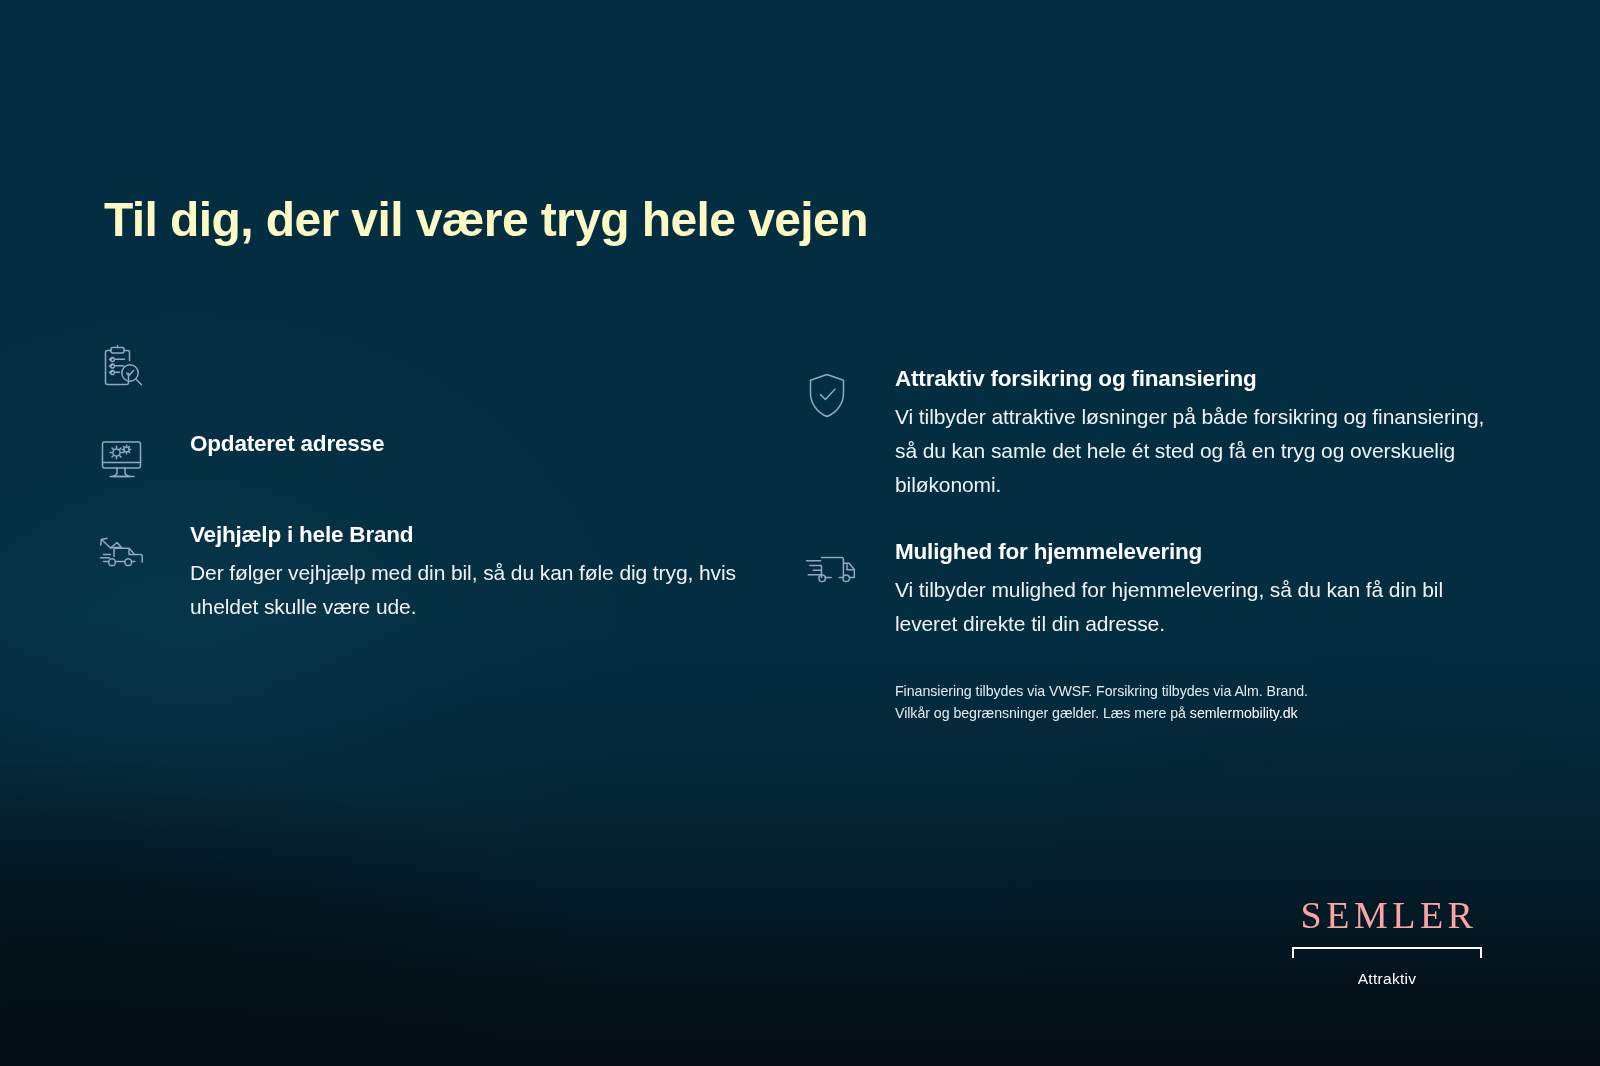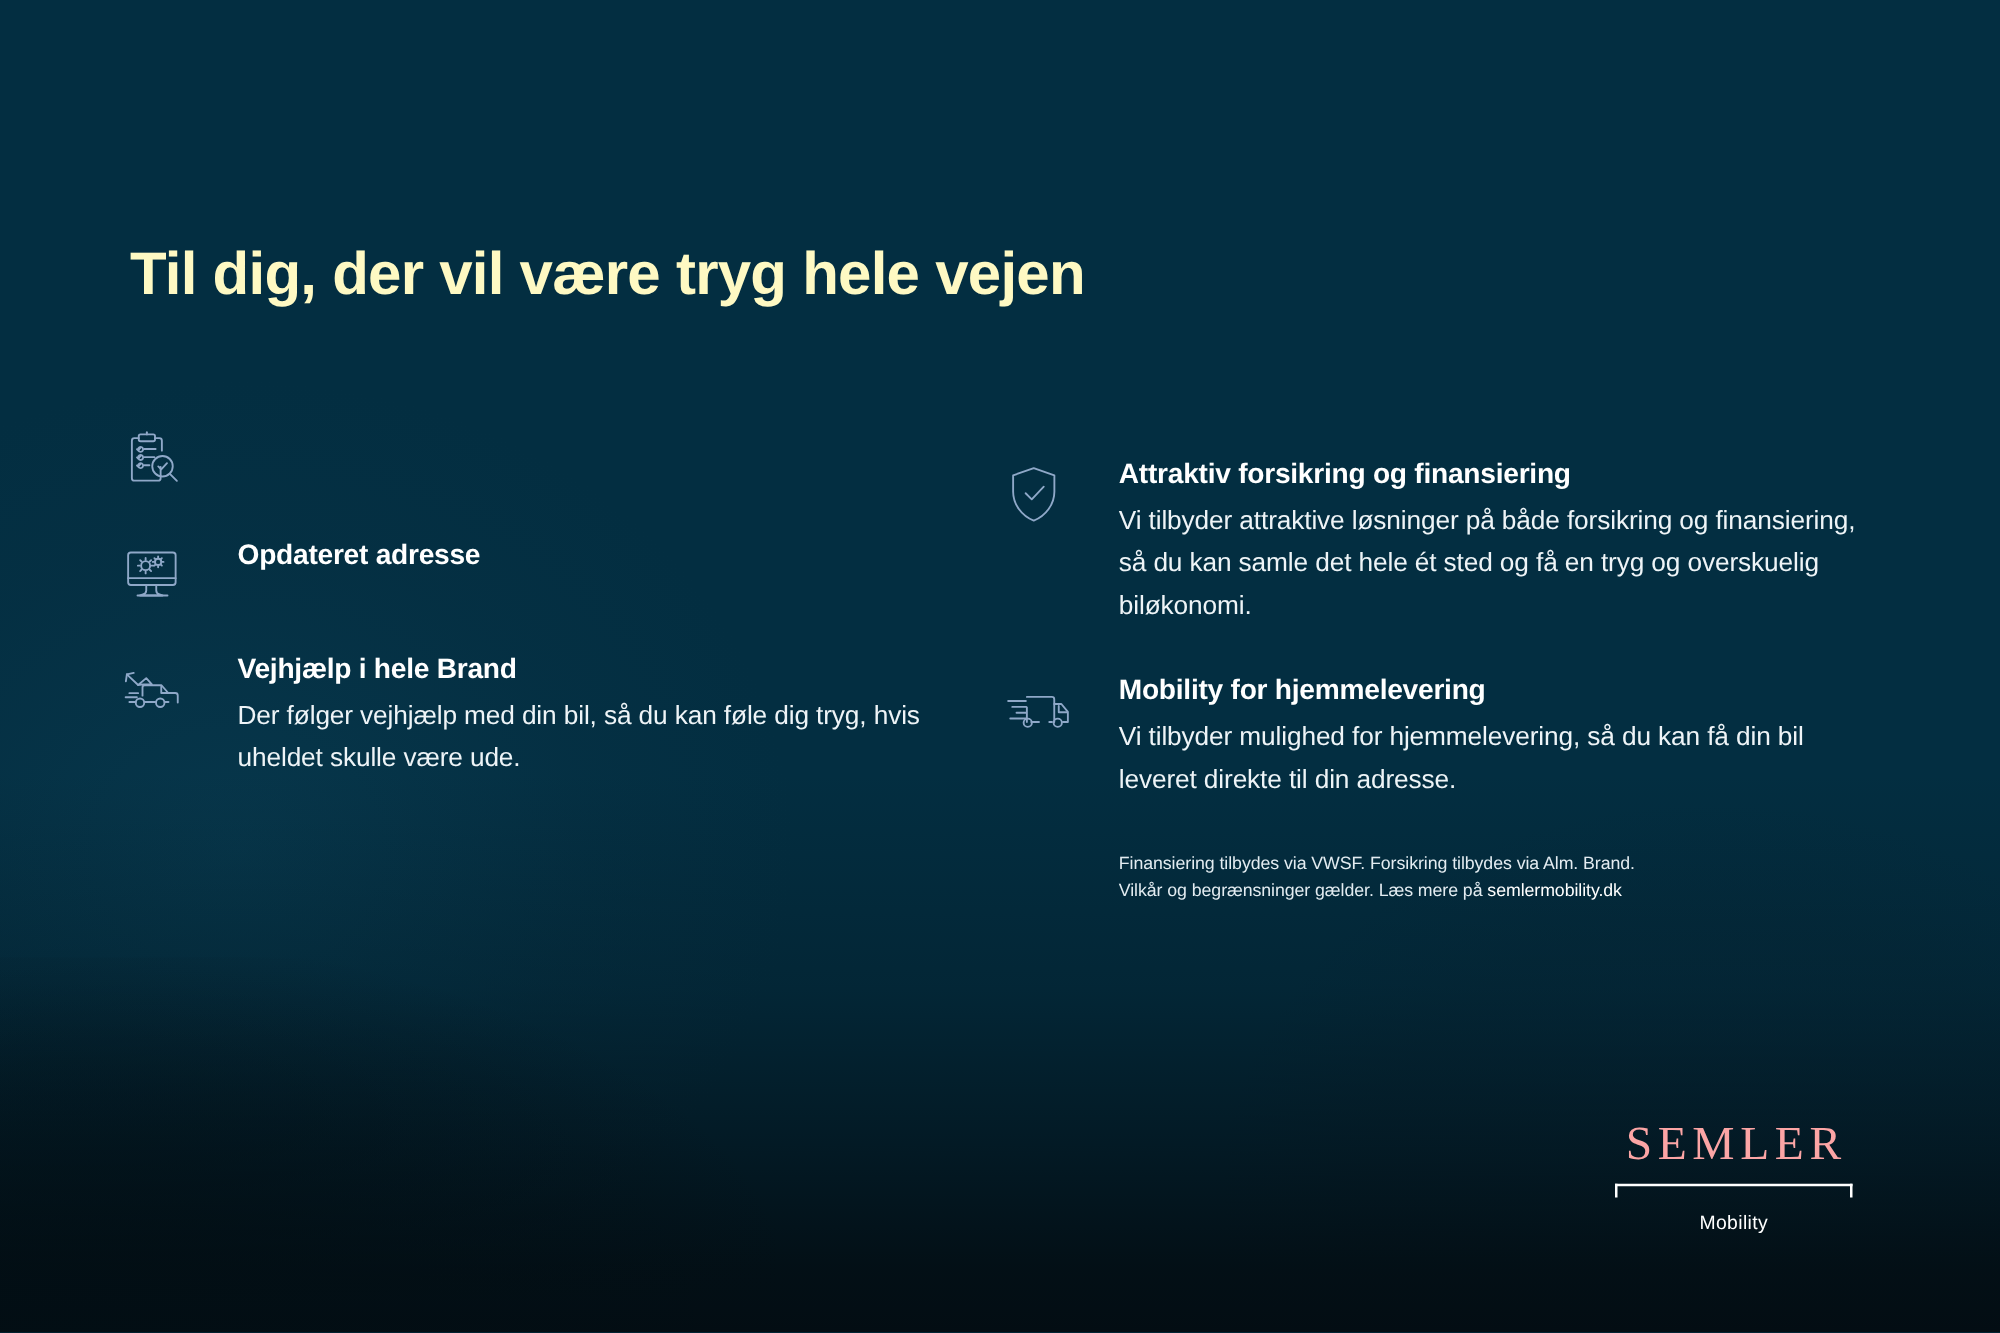--- a/index.html
+++ b/index.html
@@ -322,7 +322,7 @@
           </svg>
         </div>
         <div class="feature-body">
-          <div class="feature-title">Mobility for hjemmelevering</div>
+          <div class="feature-title">Mulighed for hjemmelevering</div>
           <div class="feature-desc">Vi tilbyder mulighed for hjemmelevering, så du kan få din bil leveret direkte til din adresse.</div>
         </div>
       </div>

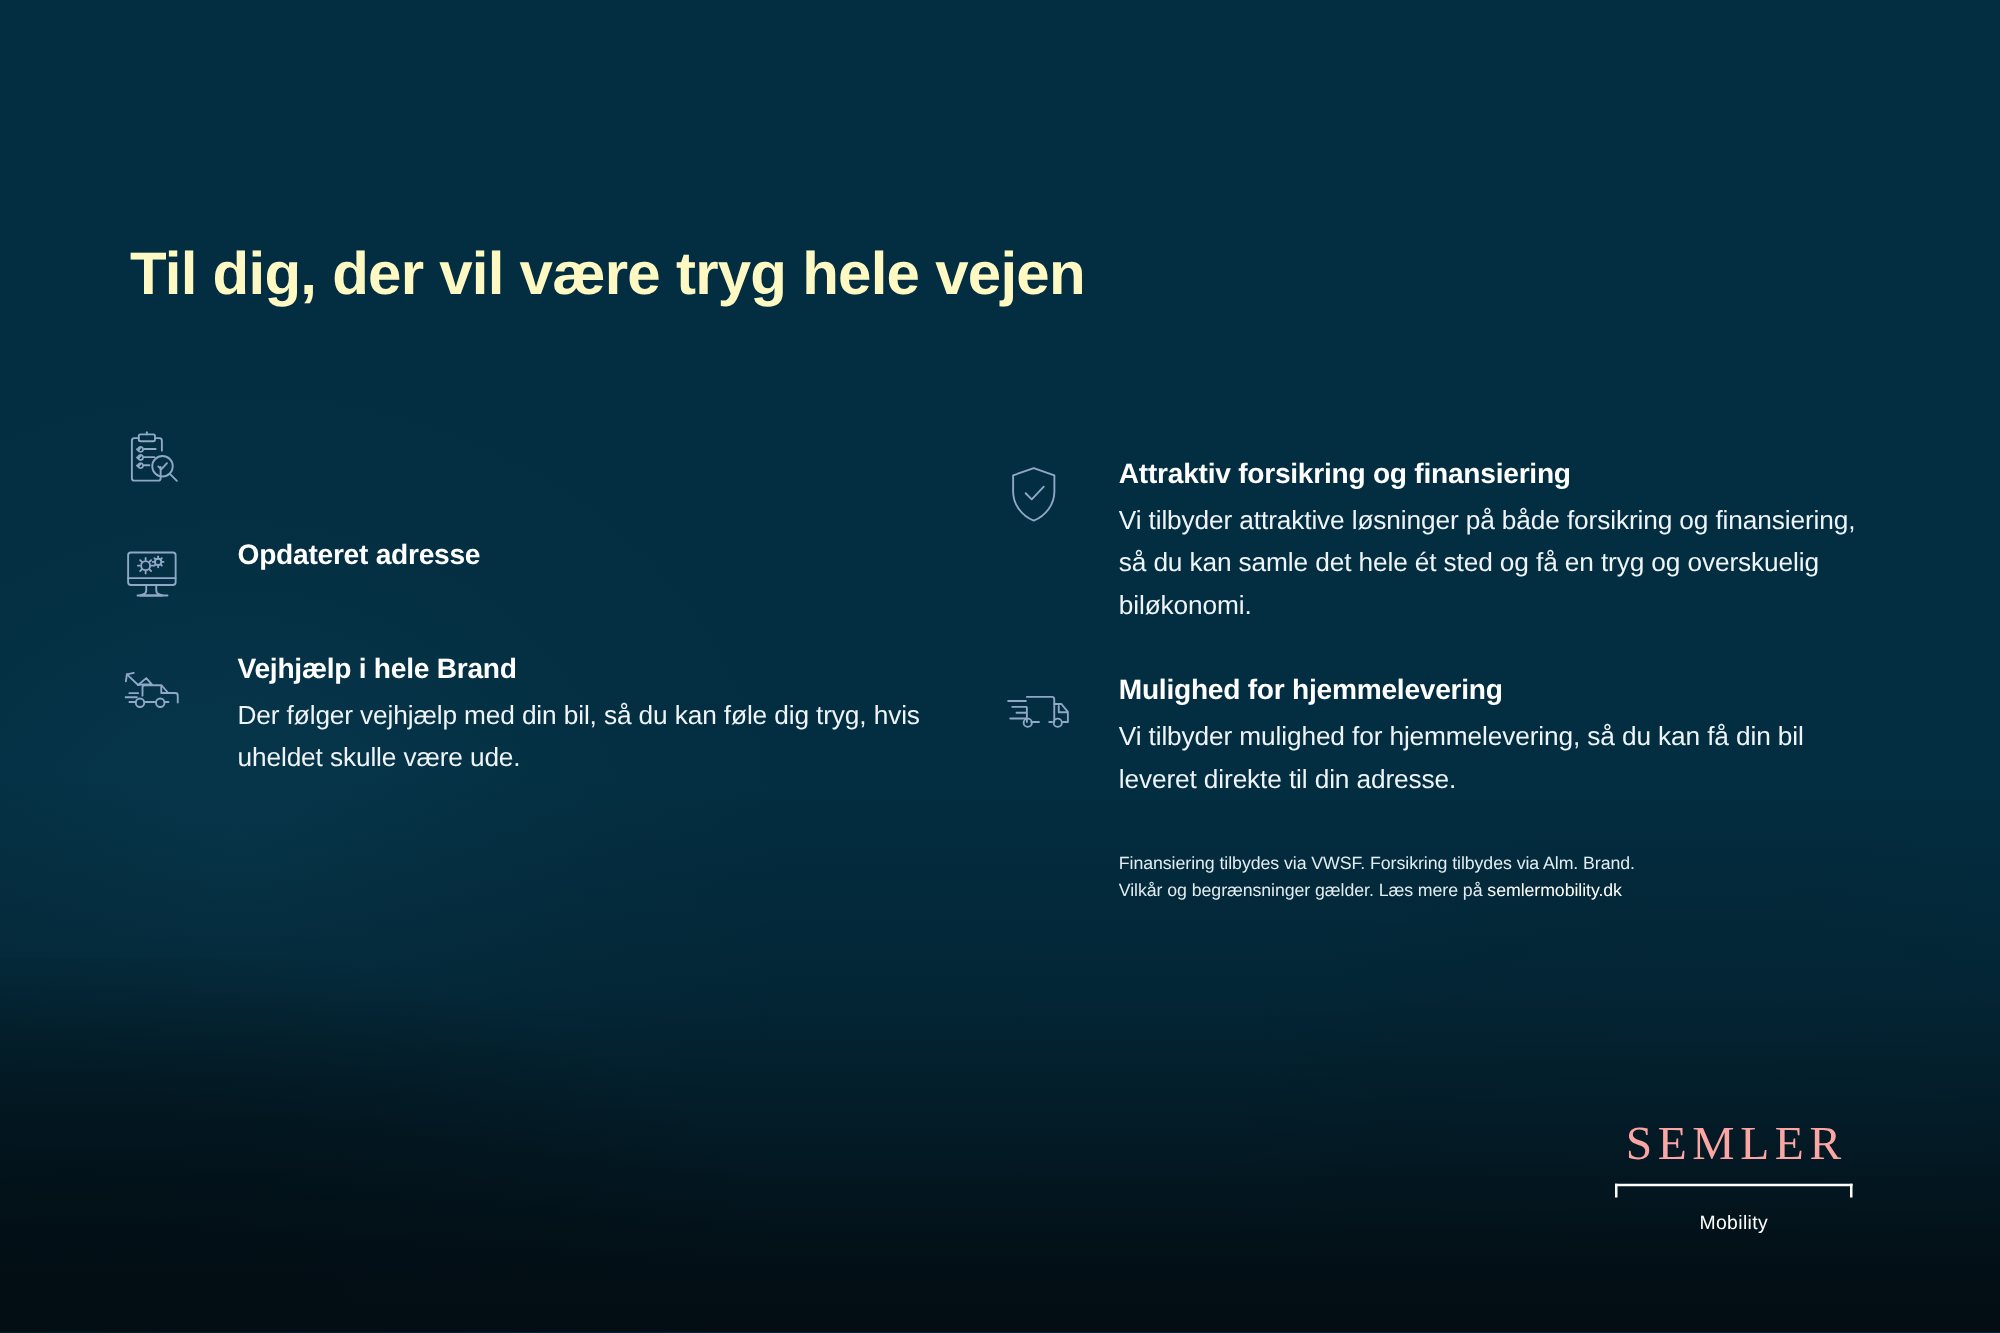--- a/index.html
+++ b/index.html
@@ -343,7 +343,7 @@
       <span class="tick-l"></span>
       <span class="tick-r"></span>
     </div>
-    <div class="logo-sub">Mobility</div>
+    <div class="logo-sub">Attraktiv</div>
   </div>
 
 </div>

